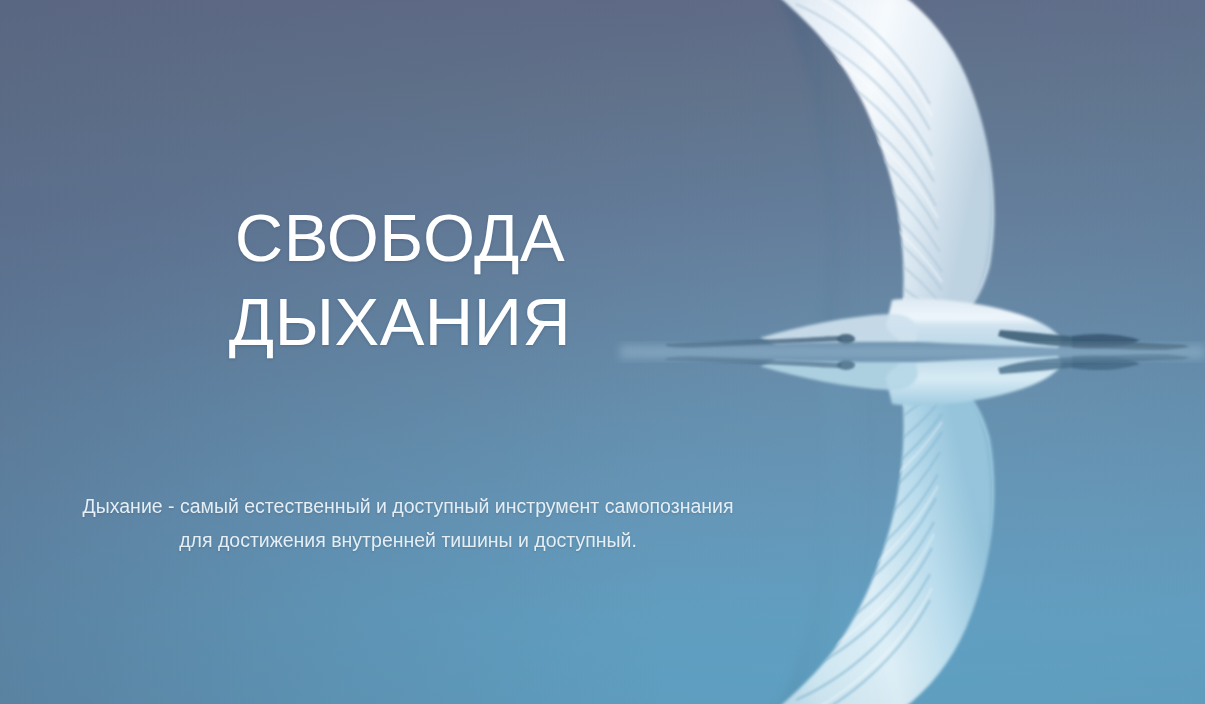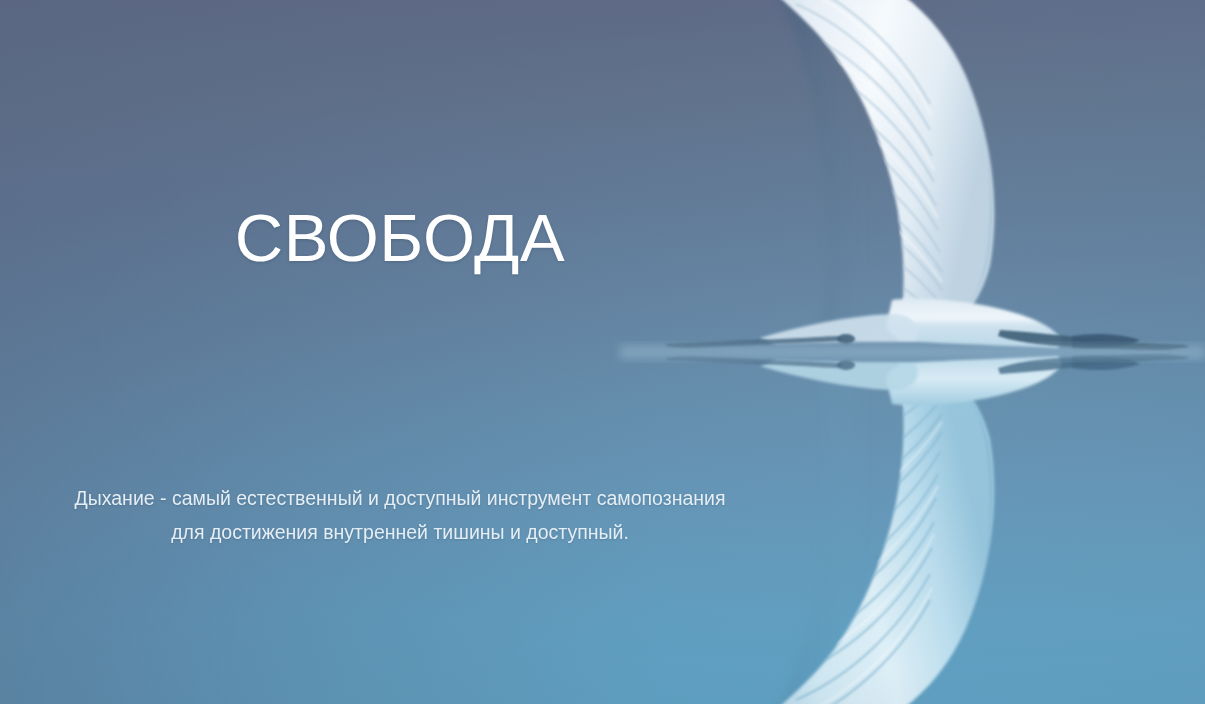--- a/index.html
+++ b/index.html
@@ -379,6 +379,7 @@
 
     <h1 class="headline">
       <span class="hl">СВОБОДА</span>
+      <span class="hl">ДЫХАНИЯ</span>
     </h1>
 
     <p class="subtitle">

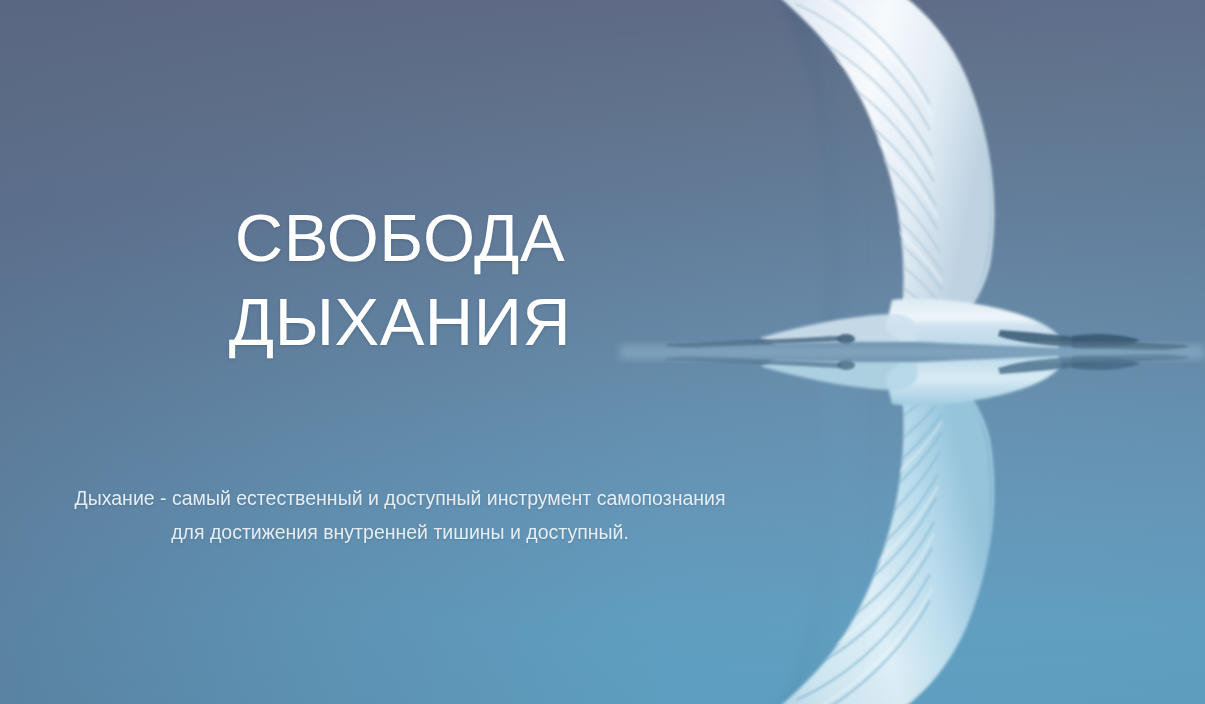--- a/index.html
+++ b/index.html
@@ -102,7 +102,7 @@
     left: 0;
     top: 481px;
     width: 800px;
-    margin: 0;
+    margin: 8px;
     text-align: center;
     color: #e4eef4;
     font-family: "Liberation Sans", sans-serif;

